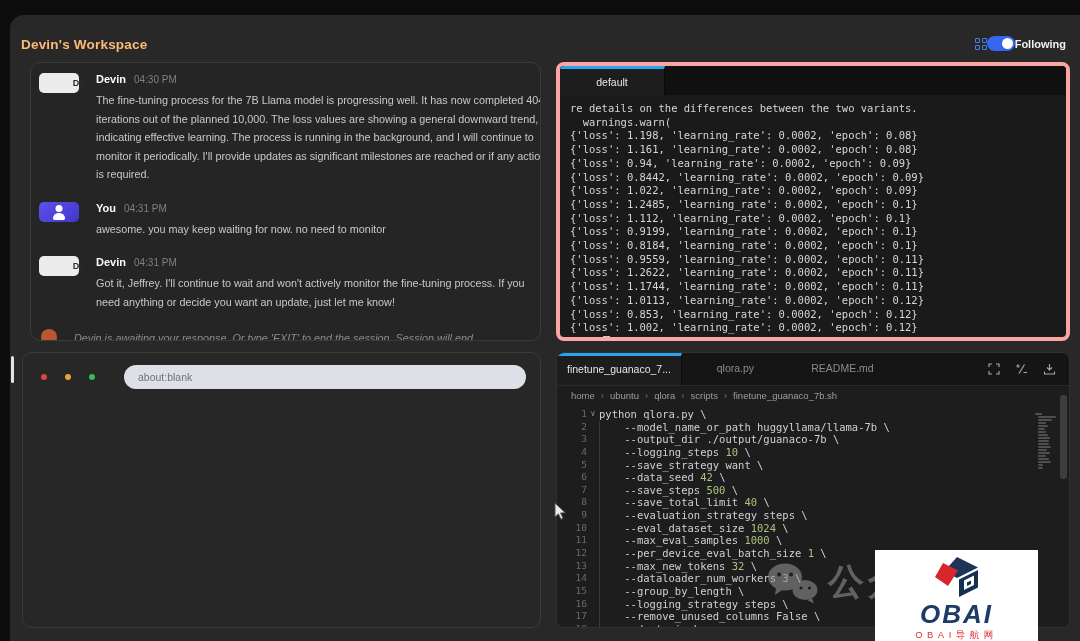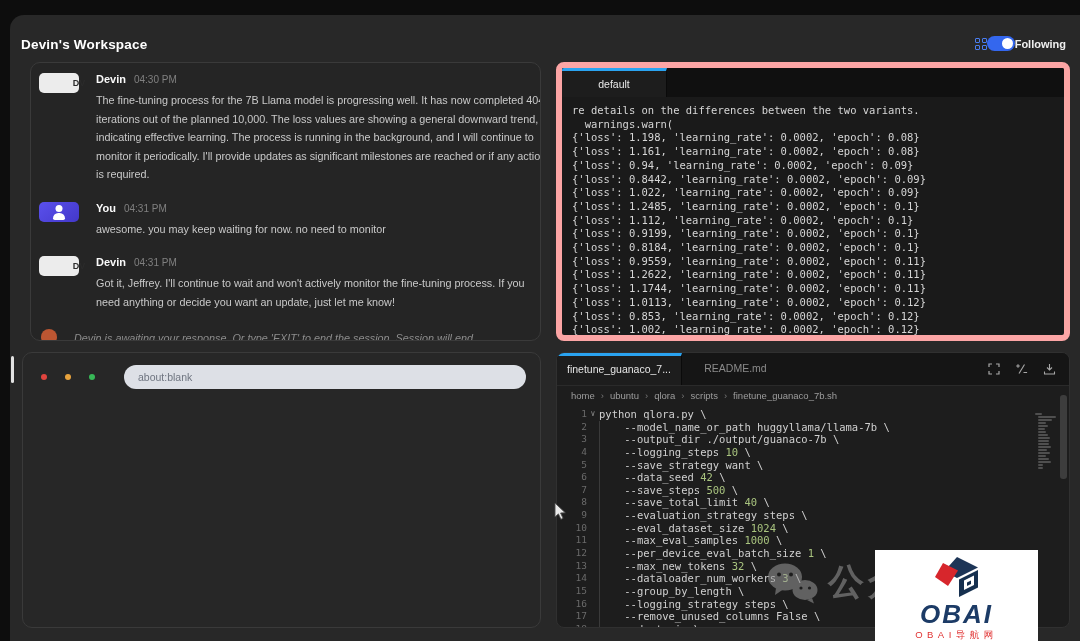--- a/index.html
+++ b/index.html
@@ -11,7 +11,7 @@
 
   
   .wk-title { position:absolute; left:11px; top:22px; font-size:13.5px; font-weight:bold;
-              color:#ffffff; letter-spacing:.2px; }
+              color:#fdba74; letter-spacing:.2px; }
   .hdr-right { position:absolute; right:14px; top:21px; display:flex; align-items:center; }
   .grid-icon { display:grid; grid-template-columns:5px 5px; grid-template-rows:5px 5px; gap:2px; }
   .grid-icon span { border:1.4px solid #4a7df0; border-radius:1px; }

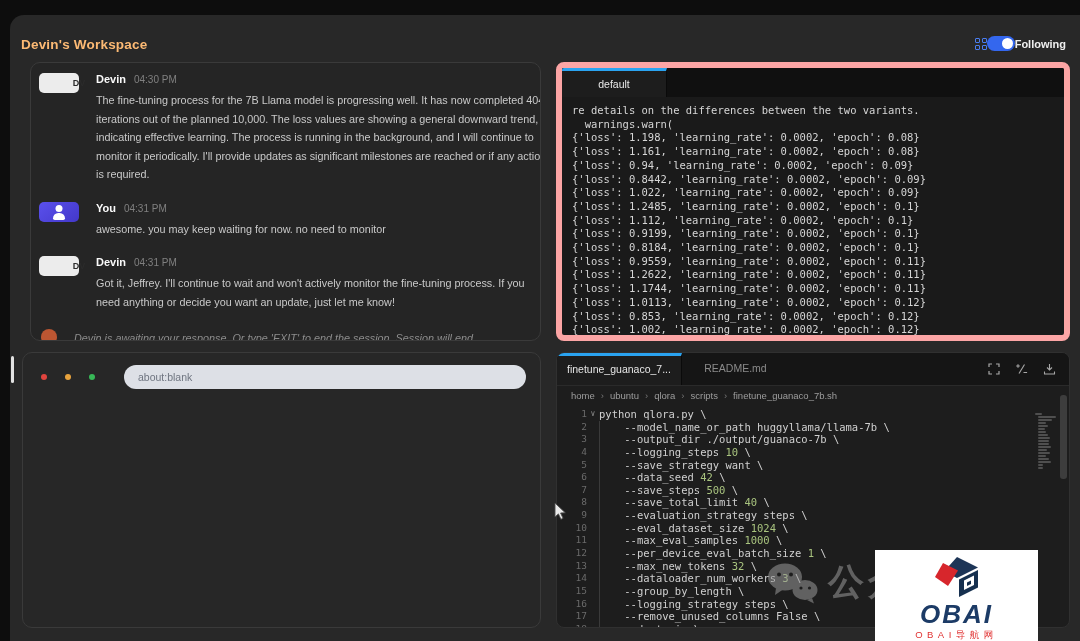--- a/index.html
+++ b/index.html
@@ -42,7 +42,7 @@
 
   
   .term-panel { position:absolute; left:546px; top:47px; width:514px; height:279px;
-                background:#1a1a1a; border:6px solid #fca5a5; border-radius:8px; overflow:hidden; }
+                background:#1a1a1a; border:4px solid #fca5a5; border-radius:8px; overflow:hidden; }
   .term-tabbar { height:29px; background:#101010; display:flex; }
   .term-tab { min-width:105px; text-align:center; background:#1d1d1d; color:#e8e8e8;
               font-size:10.5px; line-height:26px; border-top:3px solid #2aa3f0;

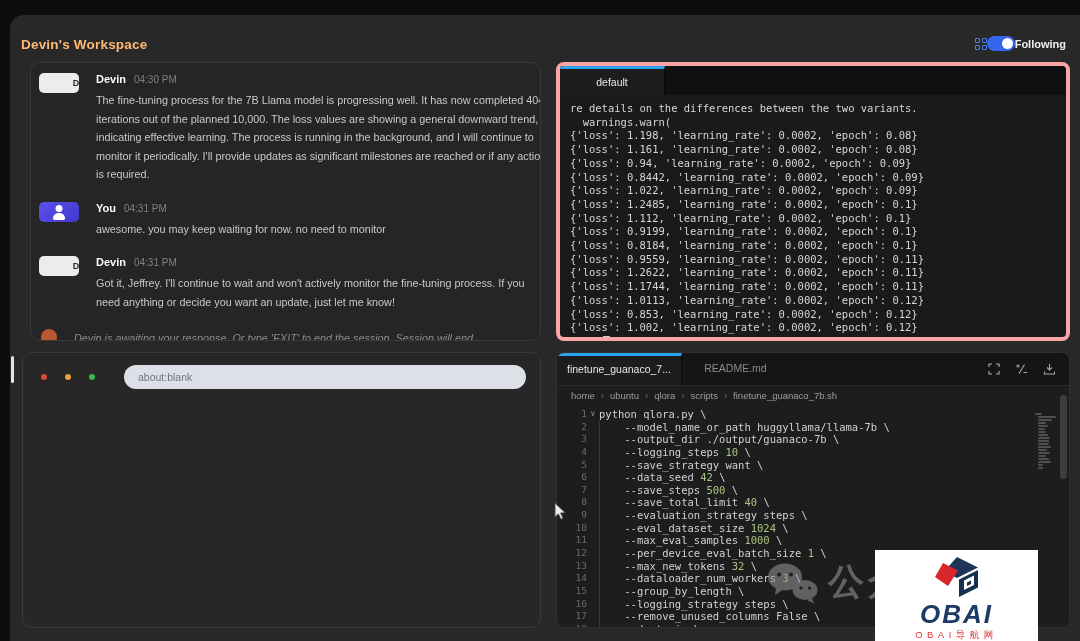--- a/index.html
+++ b/index.html
@@ -200,6 +200,7 @@
     <div class="ed-tabbar">
       <div class="ed-tabs">
           <div class="etab active">finetune_guanaco_7...</div>
+          <div class="etab">qlora.py</div>
           <div class="etab">README.md</div>
         </div>
       <div class="ed-actions">

